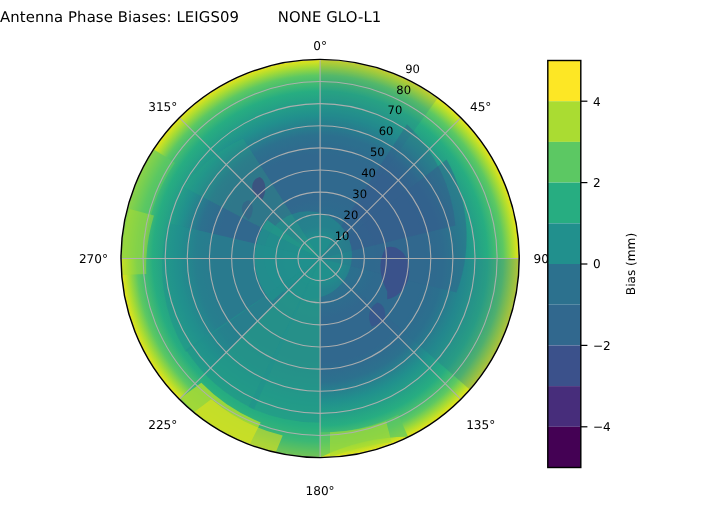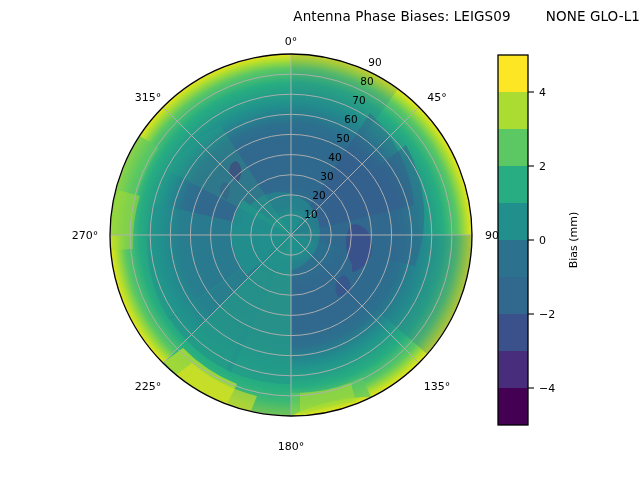--- a/index.html
+++ b/index.html
@@ -20,7 +20,7 @@
     left: 0;
     top: 8px;
     width: 640px;
-    text-align: right;
+    text-align: left;
     font-size: 13.5px;
     color: #000000;
     white-space: pre;

